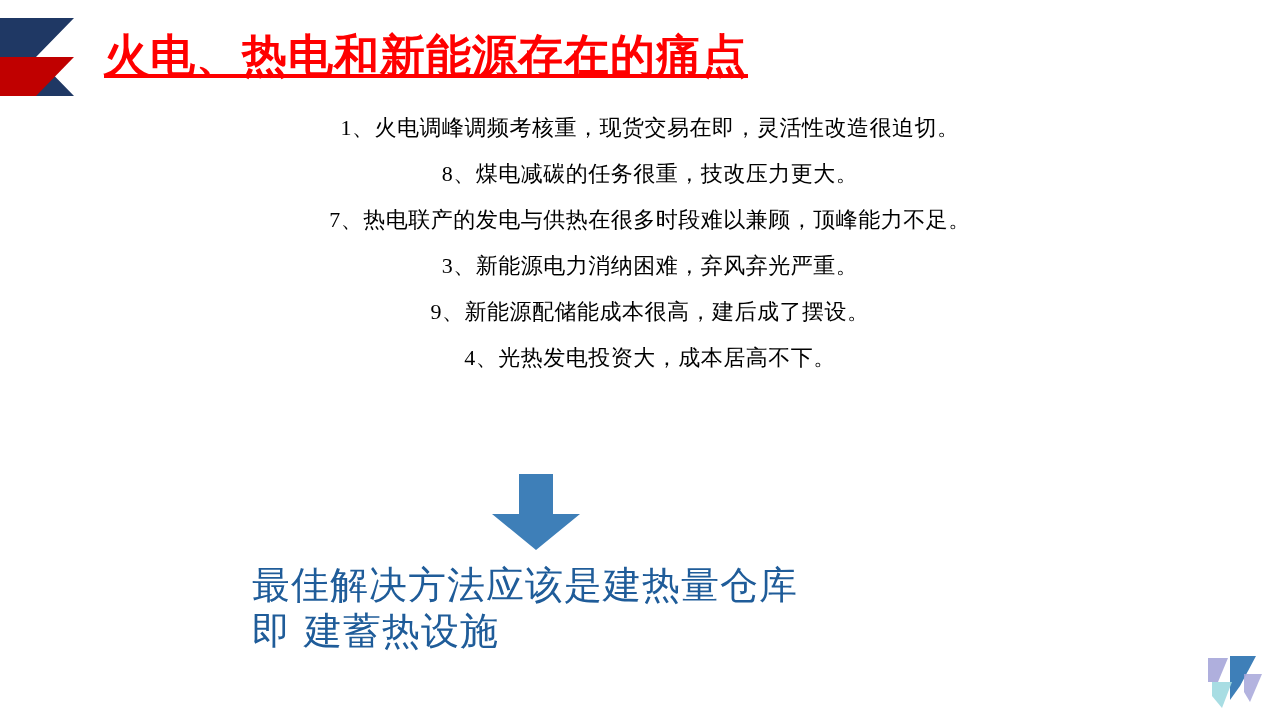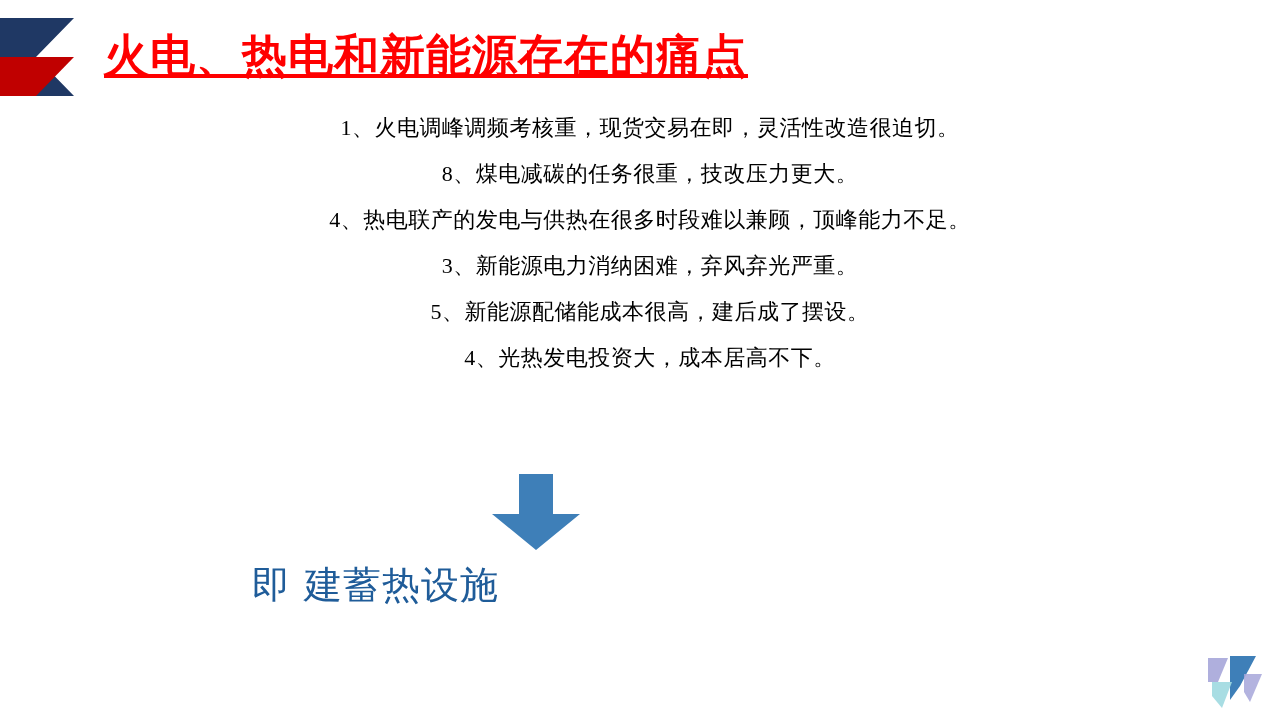--- a/index.html
+++ b/index.html
@@ -106,7 +106,7 @@
 <div class="bullet-list">
   <div class="bullet-item">1、火电调峰调频考核重，现货交易在即，灵活性改造很迫切。</div>
   <div class="bullet-item">8、煤电减碳的任务很重，技改压力更大。</div>
-  <div class="bullet-item">4、热电联产的发电与供热在很多时段难以兼顾，顶峰能力不足。</div>
+  <div class="bullet-item">7、热电联产的发电与供热在很多时段难以兼顾，顶峰能力不足。</div>
   <div class="bullet-item">3、新能源电力消纳困难，弃风弃光严重。</div>
   <div class="bullet-item">5、新能源配储能成本很高，建后成了摆设。</div>
   <div class="bullet-item">4、光热发电投资大，成本居高不下。</div>

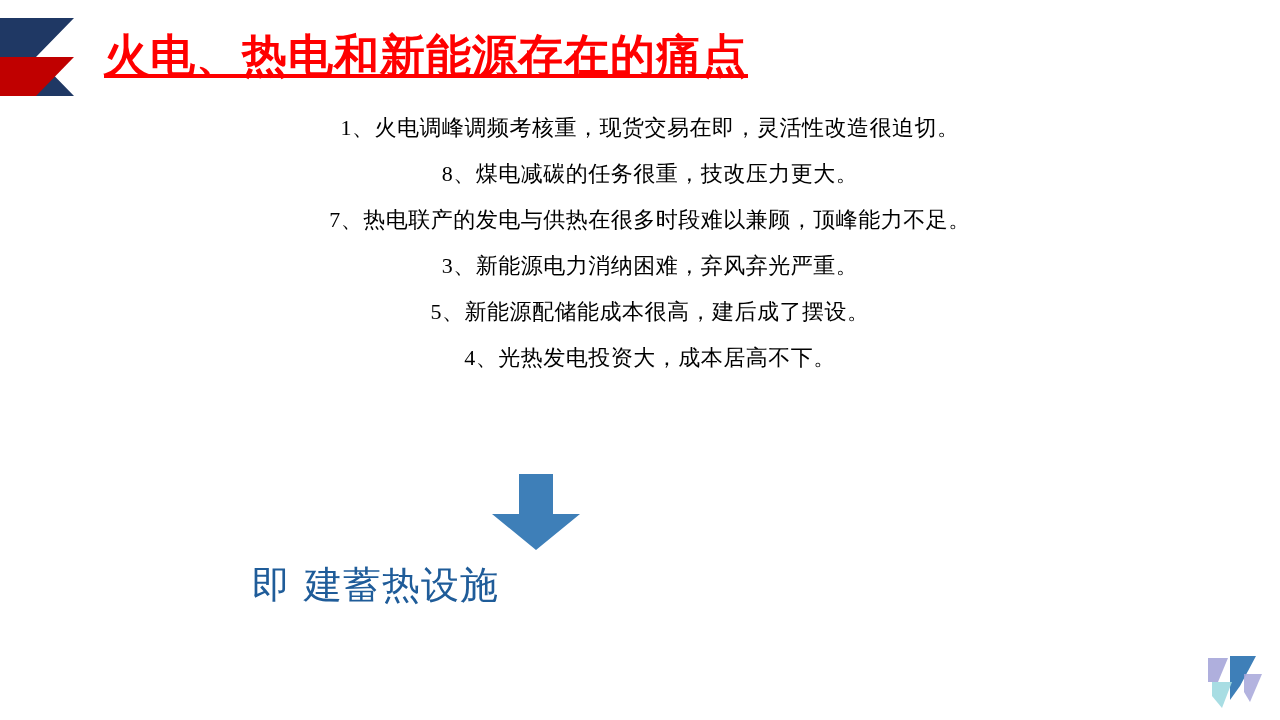--- a/index.html
+++ b/index.html
@@ -108,7 +108,7 @@
   <div class="bullet-item">8、煤电减碳的任务很重，技改压力更大。</div>
   <div class="bullet-item">7、热电联产的发电与供热在很多时段难以兼顾，顶峰能力不足。</div>
   <div class="bullet-item">3、新能源电力消纳困难，弃风弃光严重。</div>
-  <div class="bullet-item">5、新能源配储能成本很高，建后成了摆设。</div>
+  <div class="bullet-item">9、新能源配储能成本很高，建后成了摆设。</div>
   <div class="bullet-item">4、光热发电投资大，成本居高不下。</div>
 </div>
 

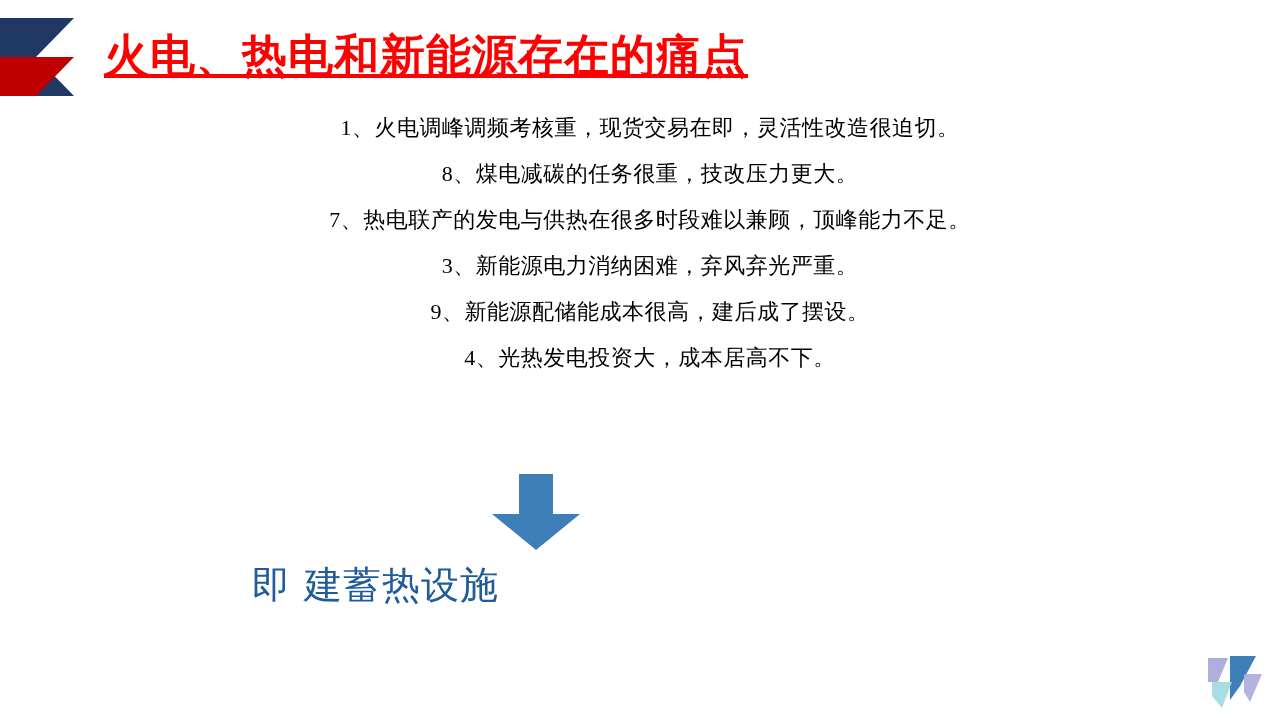--- a/index.html
+++ b/index.html
@@ -119,6 +119,7 @@
 </div>
 
 <div class="conclusion">
+  <span class="conclusion-line">最佳解决方法应该是建热量仓库</span>
   <span class="conclusion-line">即  建蓄热设施</span>
 </div>
 

